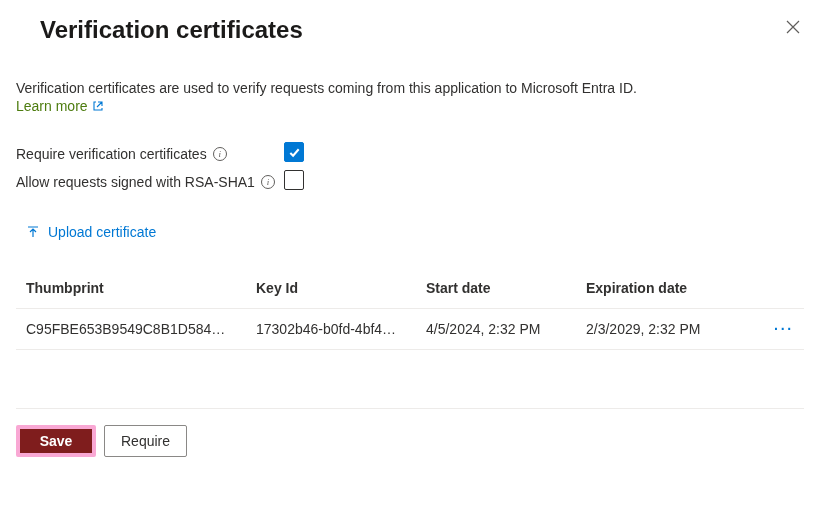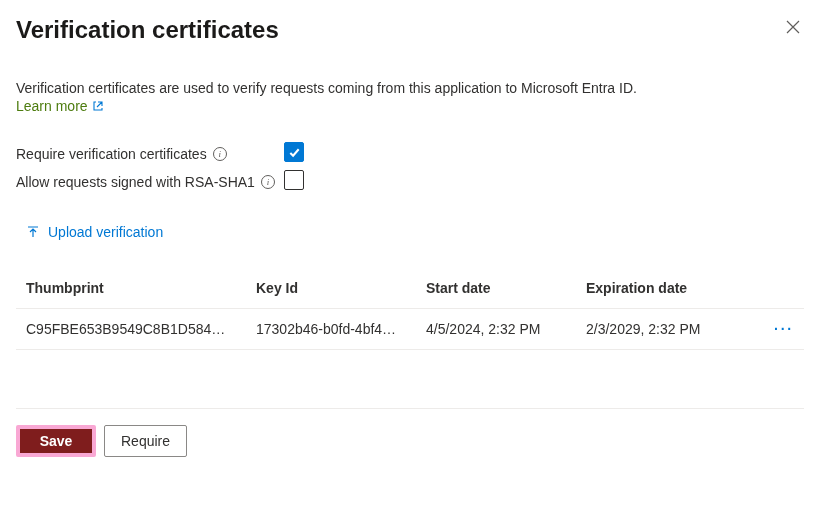--- a/index.html
+++ b/index.html
@@ -22,6 +22,7 @@
       font-size: 24px;
       font-weight: 600;
       color: #1b1a19;
+      margin-left: 24px;
     }
     .close-btn {
       background: none;

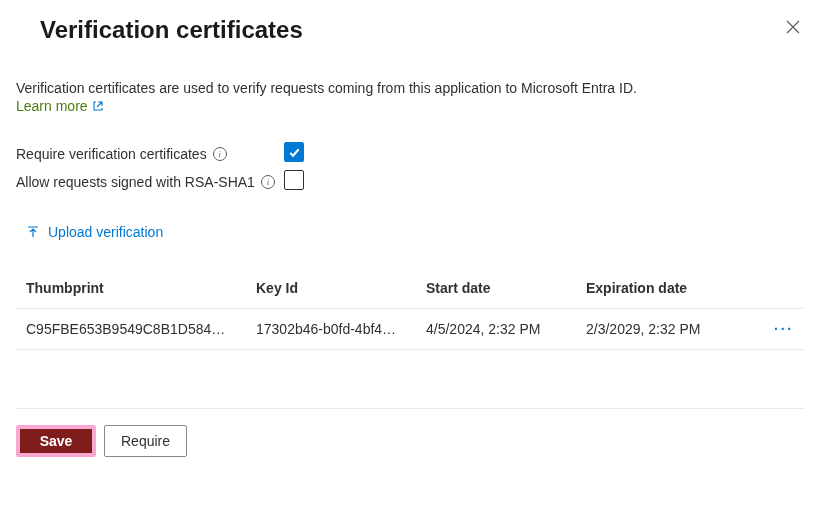--- a/index.html
+++ b/index.html
@@ -215,7 +215,7 @@
   <svg viewBox="0 0 14 14">
       <path d="M2 2 H12 M7 12 V4 M4 7 L7 4 L10 7" stroke="#0078d4" stroke-width="1.2" fill="none"></path>
     </svg>
-  <span>Upload verification</span>
+  <span>Upload certificate</span>
 </div>
 
 <div class="table">

